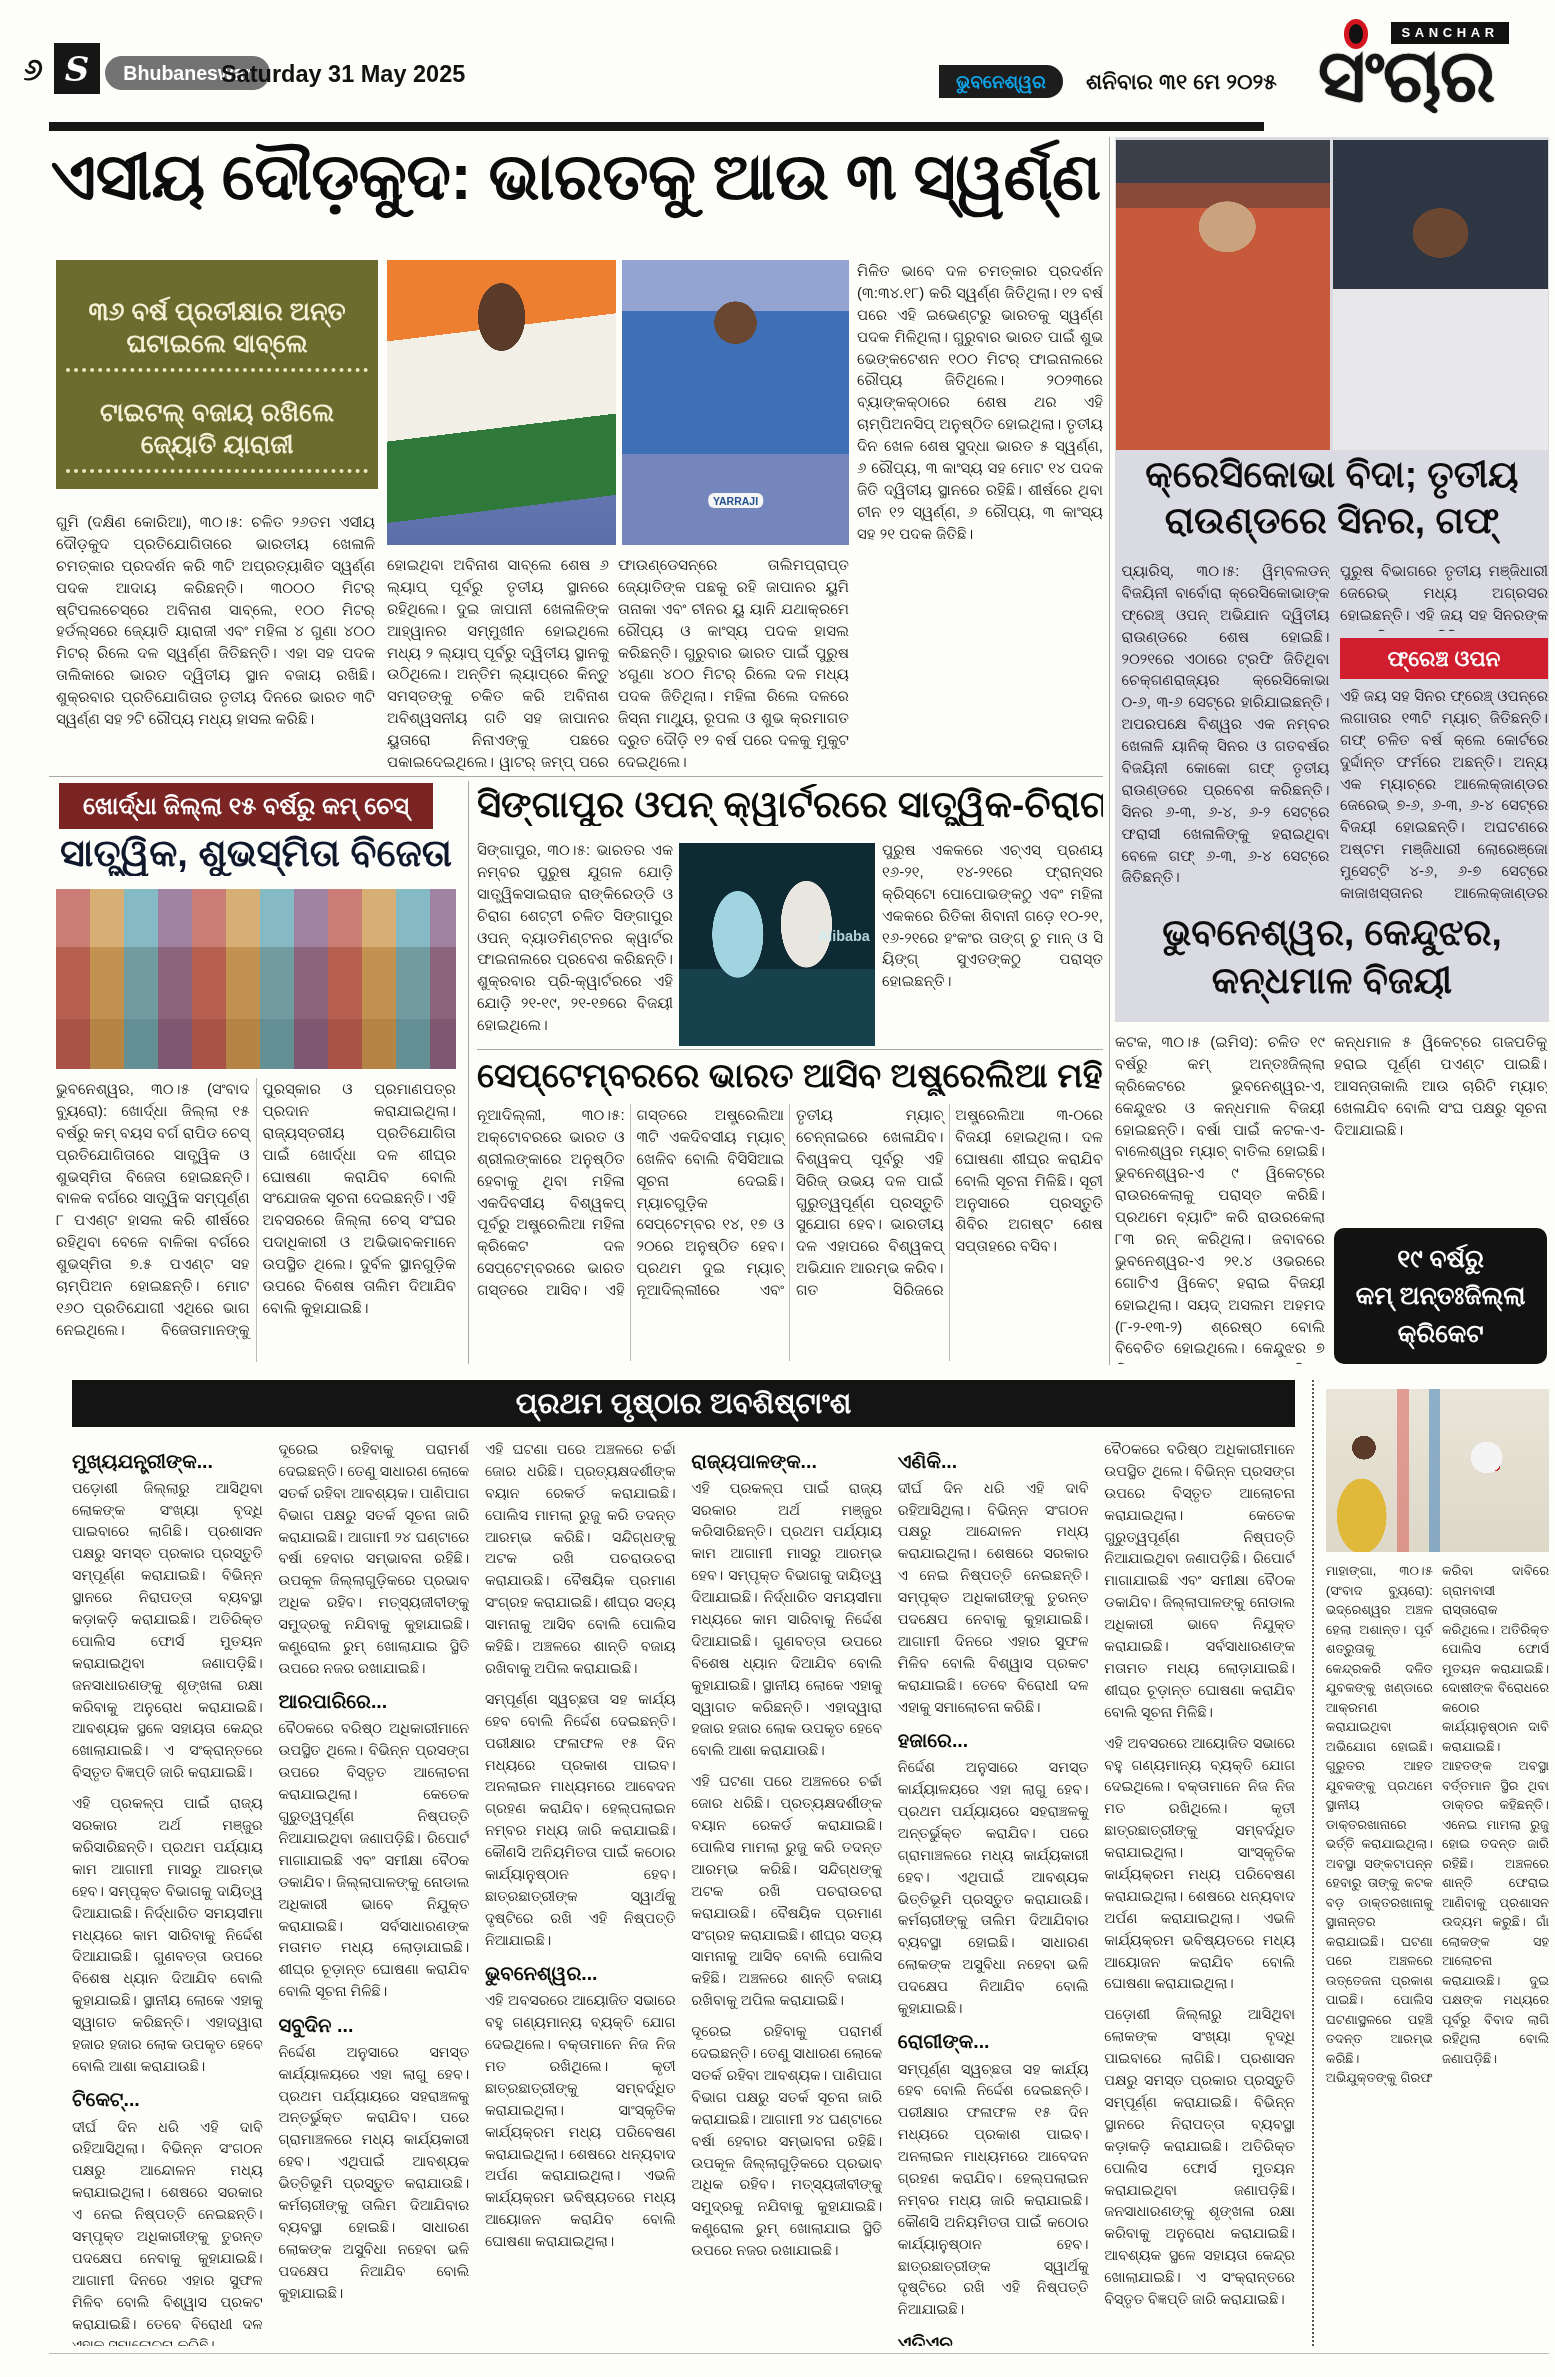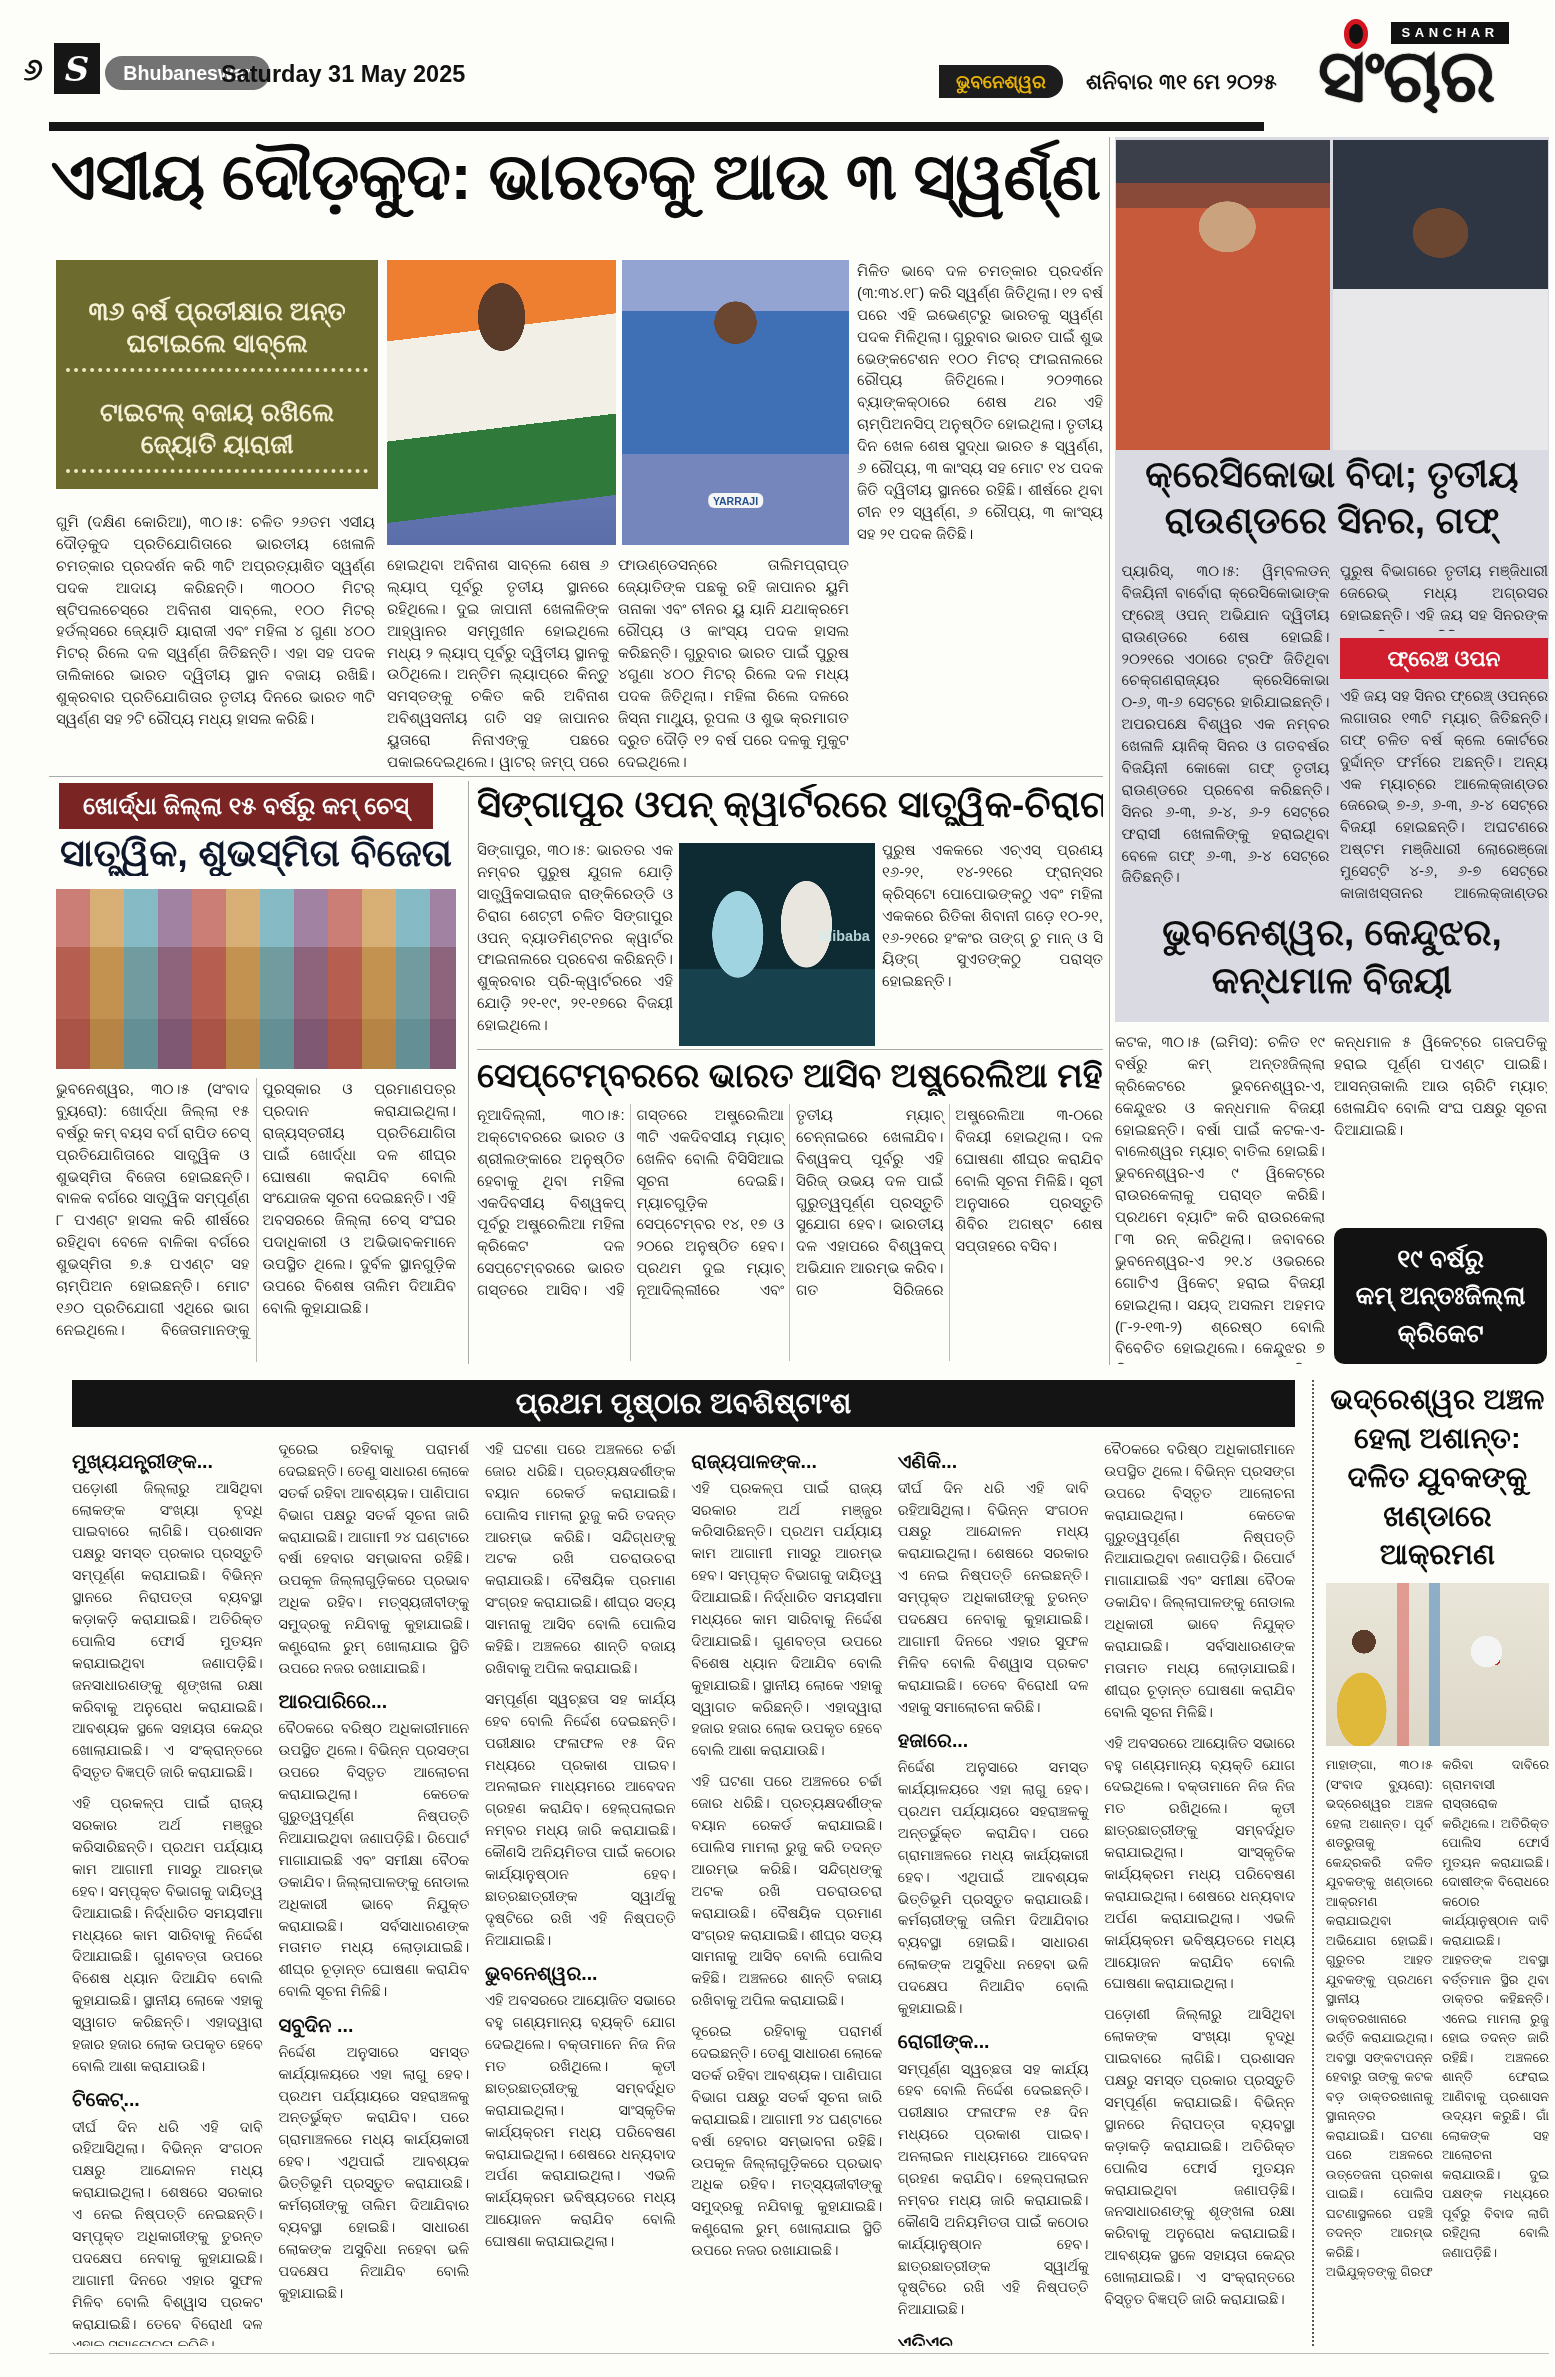--- a/index.html
+++ b/index.html
@@ -24,7 +24,7 @@
     color:#fff;font-weight:bold;font-size:19.6px;line-height:34px;padding:0 18.3px;}
   .date-en{left:221px;top:61px;font-size:23.5px;font-weight:bold;color:#111;}
   .odiapill{left:939px;top:65px;height:33px;border-radius:0 16.3px 16.3px 0;background:#1d1d1d;
-    color:#eab308;font-weight:bold;font-size:18.3px;line-height:33px;padding:0 17px;}
+    color:#0ea5e9;font-weight:bold;font-size:18.3px;line-height:33px;padding:0 17px;}
   .odiadate{left:1086px;top:69px;font-size:21.6px;font-weight:bold;color:#111;}
   .masthead{left:1318px;top:22px;width:233px;height:98px;}
   .mast-tag{position:absolute;left:73px;top:0;background:#111;color:#fff;

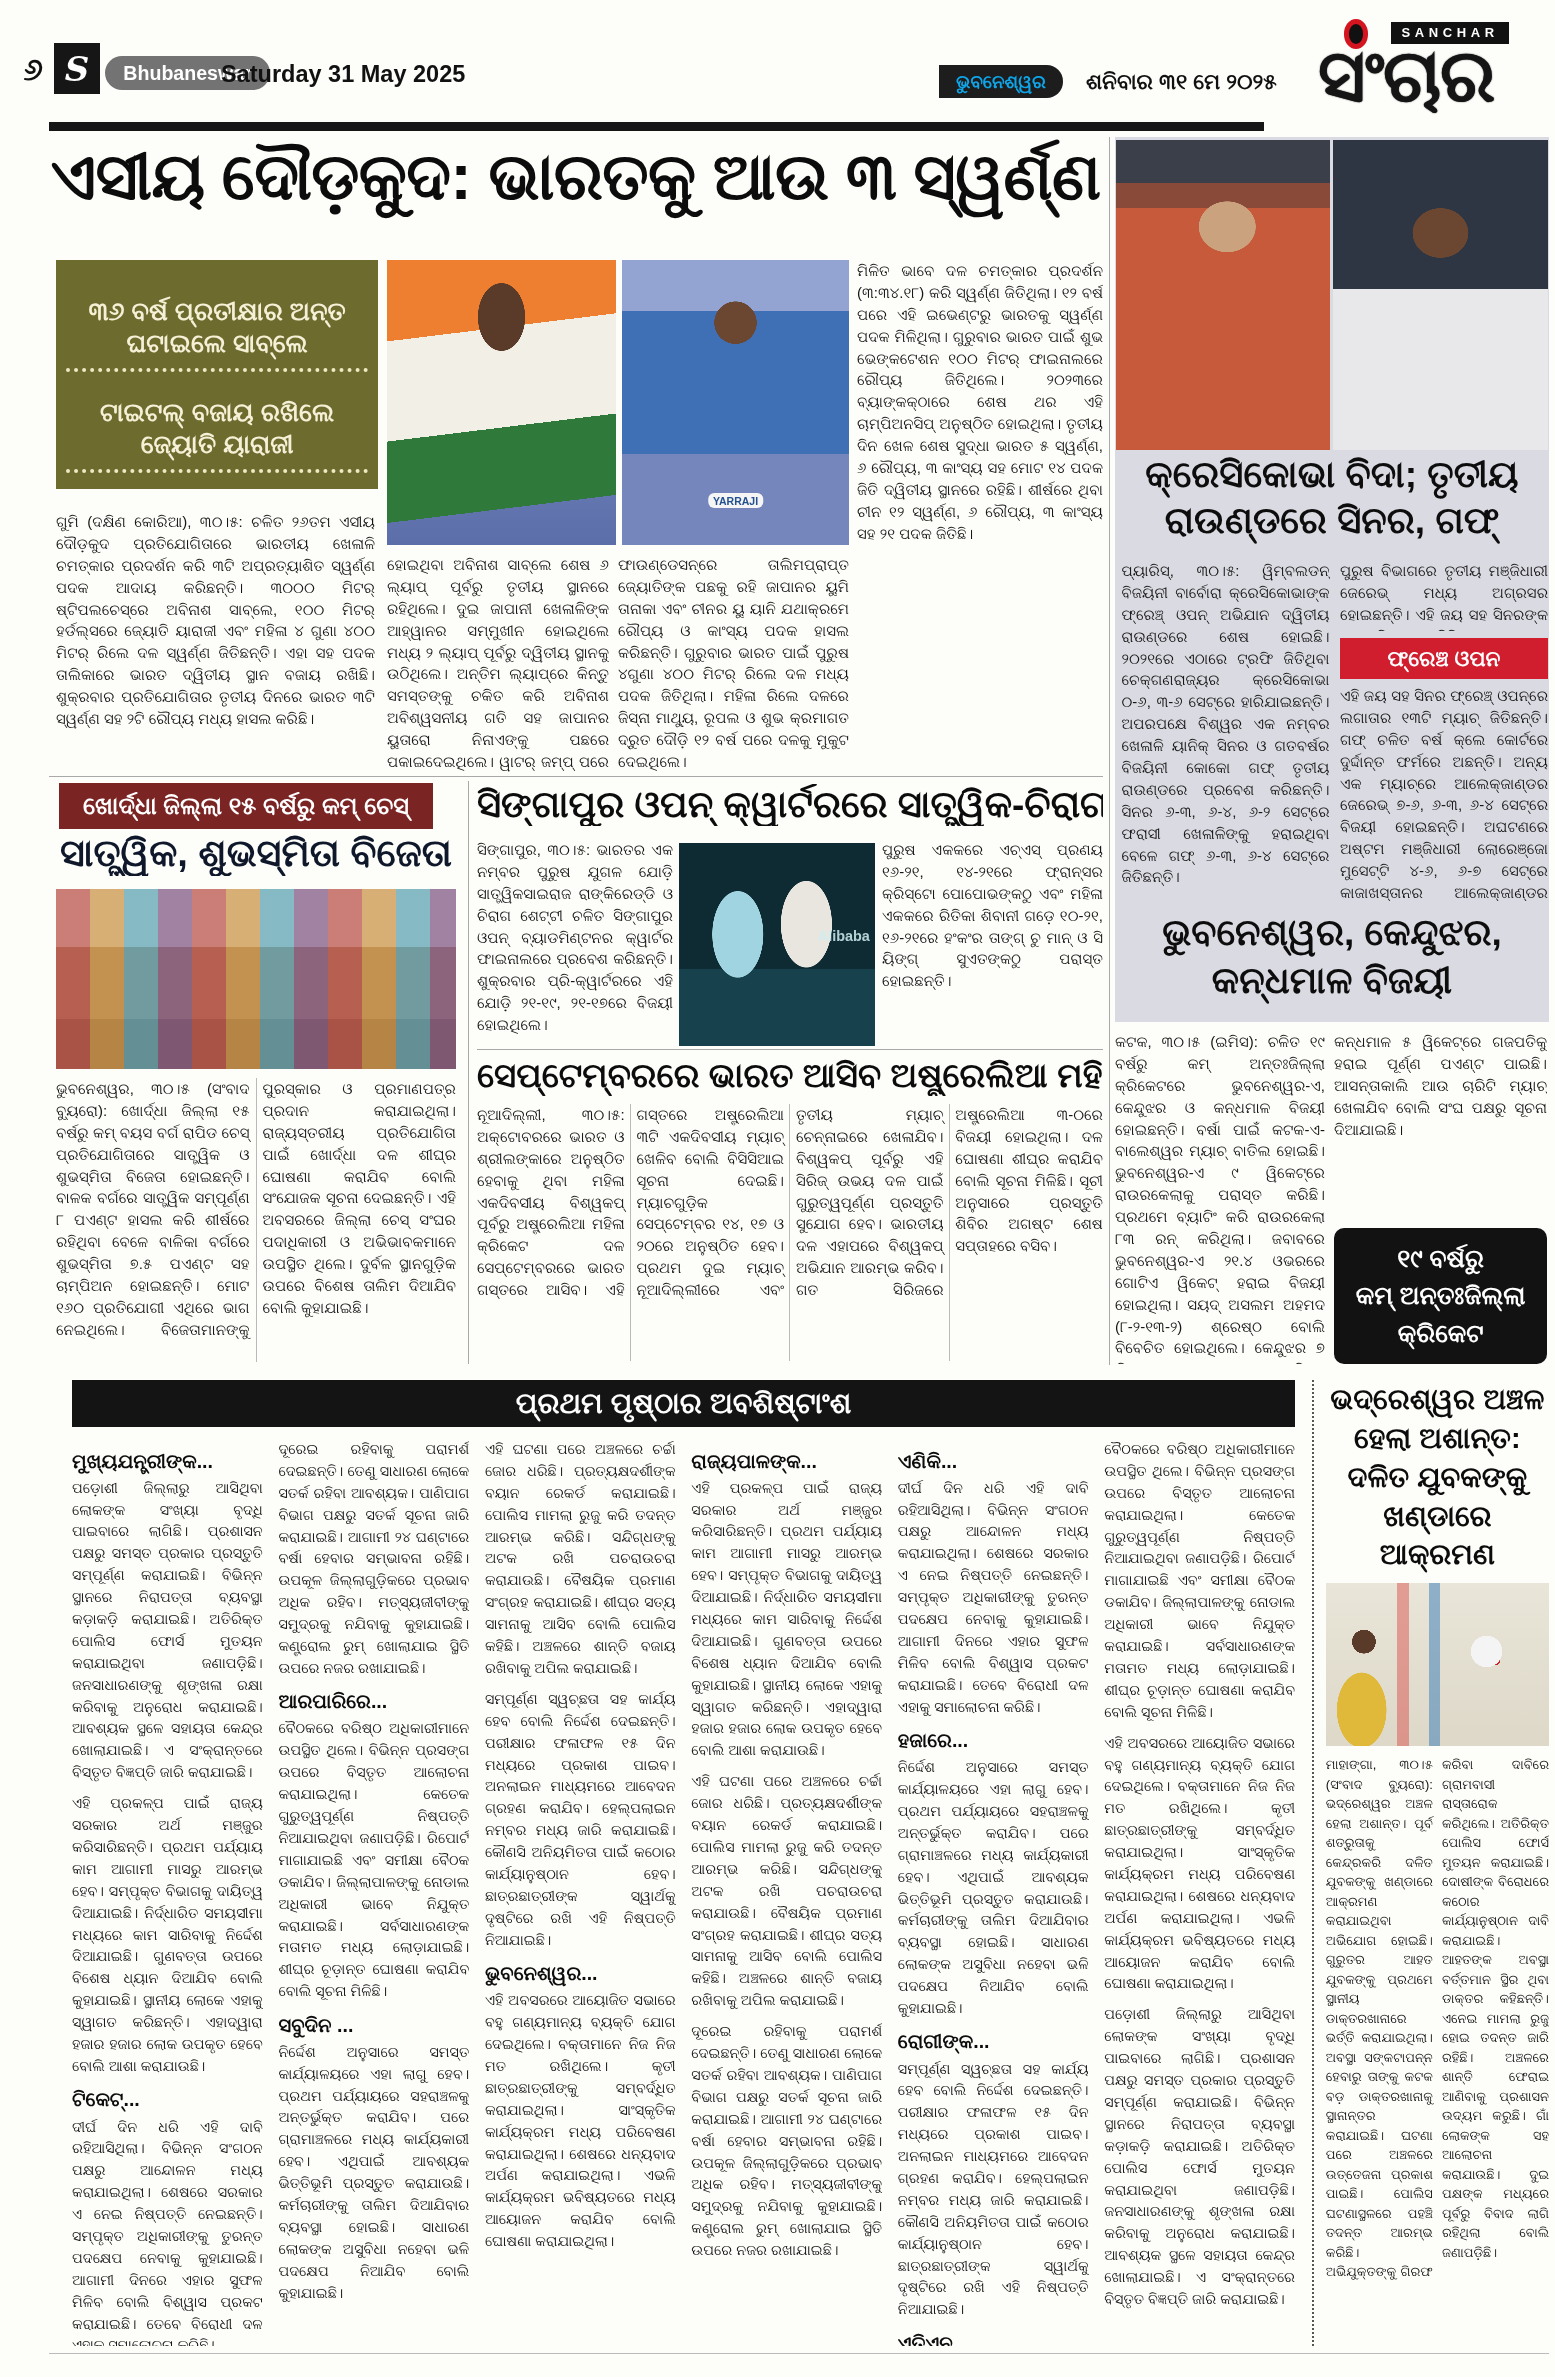--- a/index.html
+++ b/index.html
@@ -243,10 +243,6 @@
 </div>
 
 <div class="abs attack">
-  <div class="attack-headline pre">ଭଦ୍ରେଶ୍ୱର ଅଞ୍ଚଳ
-ହେଲା ଅଶାନ୍ତ:
-ଦଳିତ ଯୁବକଙ୍କୁ
-ଖଣ୍ଡାରେ ଆକ୍ରମଣ</div>
   <div class="photo photo-injured" style="width:100%;height:163px;margin-top:9.1px;"></div>
   <div class="attack-body">ମାହାଙ୍ଗା, ୩୦।୫ (ସଂବାଦ ବ୍ୟୁରୋ): ଭଦ୍ରେଶ୍ୱର ଅଞ୍ଚଳ ହେଲା ଅଶାନ୍ତ। ପୂର୍ବ ଶତ୍ରୁତାକୁ କେନ୍ଦ୍ରକରି ଦଳିତ ଯୁବକଙ୍କୁ ଖଣ୍ଡାରେ ଆକ୍ରମଣ କରାଯାଇଥିବା ଅଭିଯୋଗ ହୋଇଛି। ଗୁରୁତର ଆହତ ଯୁବକଙ୍କୁ ପ୍ରଥମେ ସ୍ଥାନୀୟ ଡାକ୍ତରଖାନାରେ ଭର୍ତ୍ତି କରାଯାଇଥିଲା। ଅବସ୍ଥା ସଙ୍କଟାପନ୍ନ ହେବାରୁ ତାଙ୍କୁ କଟକ ବଡ଼ ଡାକ୍ତରଖାନାକୁ ସ୍ଥାନାନ୍ତର କରାଯାଇଛି। ଘଟଣା ପରେ ଅଞ୍ଚଳରେ ଉତ୍ତେଜନା ପ୍ରକାଶ ପାଇଛି। ପୋଲିସ ଘଟଣାସ୍ଥଳରେ ପହଞ୍ଚି ତଦନ୍ତ ଆରମ୍ଭ କରିଛି। ଅଭିଯୁକ୍ତଙ୍କୁ ଗିରଫ କରିବା ଦାବିରେ ଗ୍ରାମବାସୀ ରାସ୍ତାରୋକ କରିଥିଲେ। ଅତିରିକ୍ତ ପୋଲିସ ଫୋର୍ସ ମୁତୟନ କରାଯାଇଛି। ଦୋଷୀଙ୍କ ବିରୋଧରେ କଠୋର କାର୍ଯ୍ୟାନୁଷ୍ଠାନ ଦାବି କରାଯାଇଛି। ଆହତଙ୍କ ଅବସ୍ଥା ବର୍ତ୍ତମାନ ସ୍ଥିର ଥିବା ଡାକ୍ତର କହିଛନ୍ତି। ଏନେଇ ମାମଲା ରୁଜୁ ହୋଇ ତଦନ୍ତ ଜାରି ରହିଛି। ଅଞ୍ଚଳରେ ଶାନ୍ତି ଫେରାଇ ଆଣିବାକୁ ପ୍ରଶାସନ ଉଦ୍ୟମ କରୁଛି। ଗାଁ ଲୋକଙ୍କ ସହ ଆଲୋଚନା କରାଯାଉଛି। ଦୁଇ ପକ୍ଷଙ୍କ ମଧ୍ୟରେ ପୂର୍ବରୁ ବିବାଦ ଲାଗି ରହିଥିଲା ବୋଲି ଜଣାପଡ଼ିଛି।</div>
 </div>

